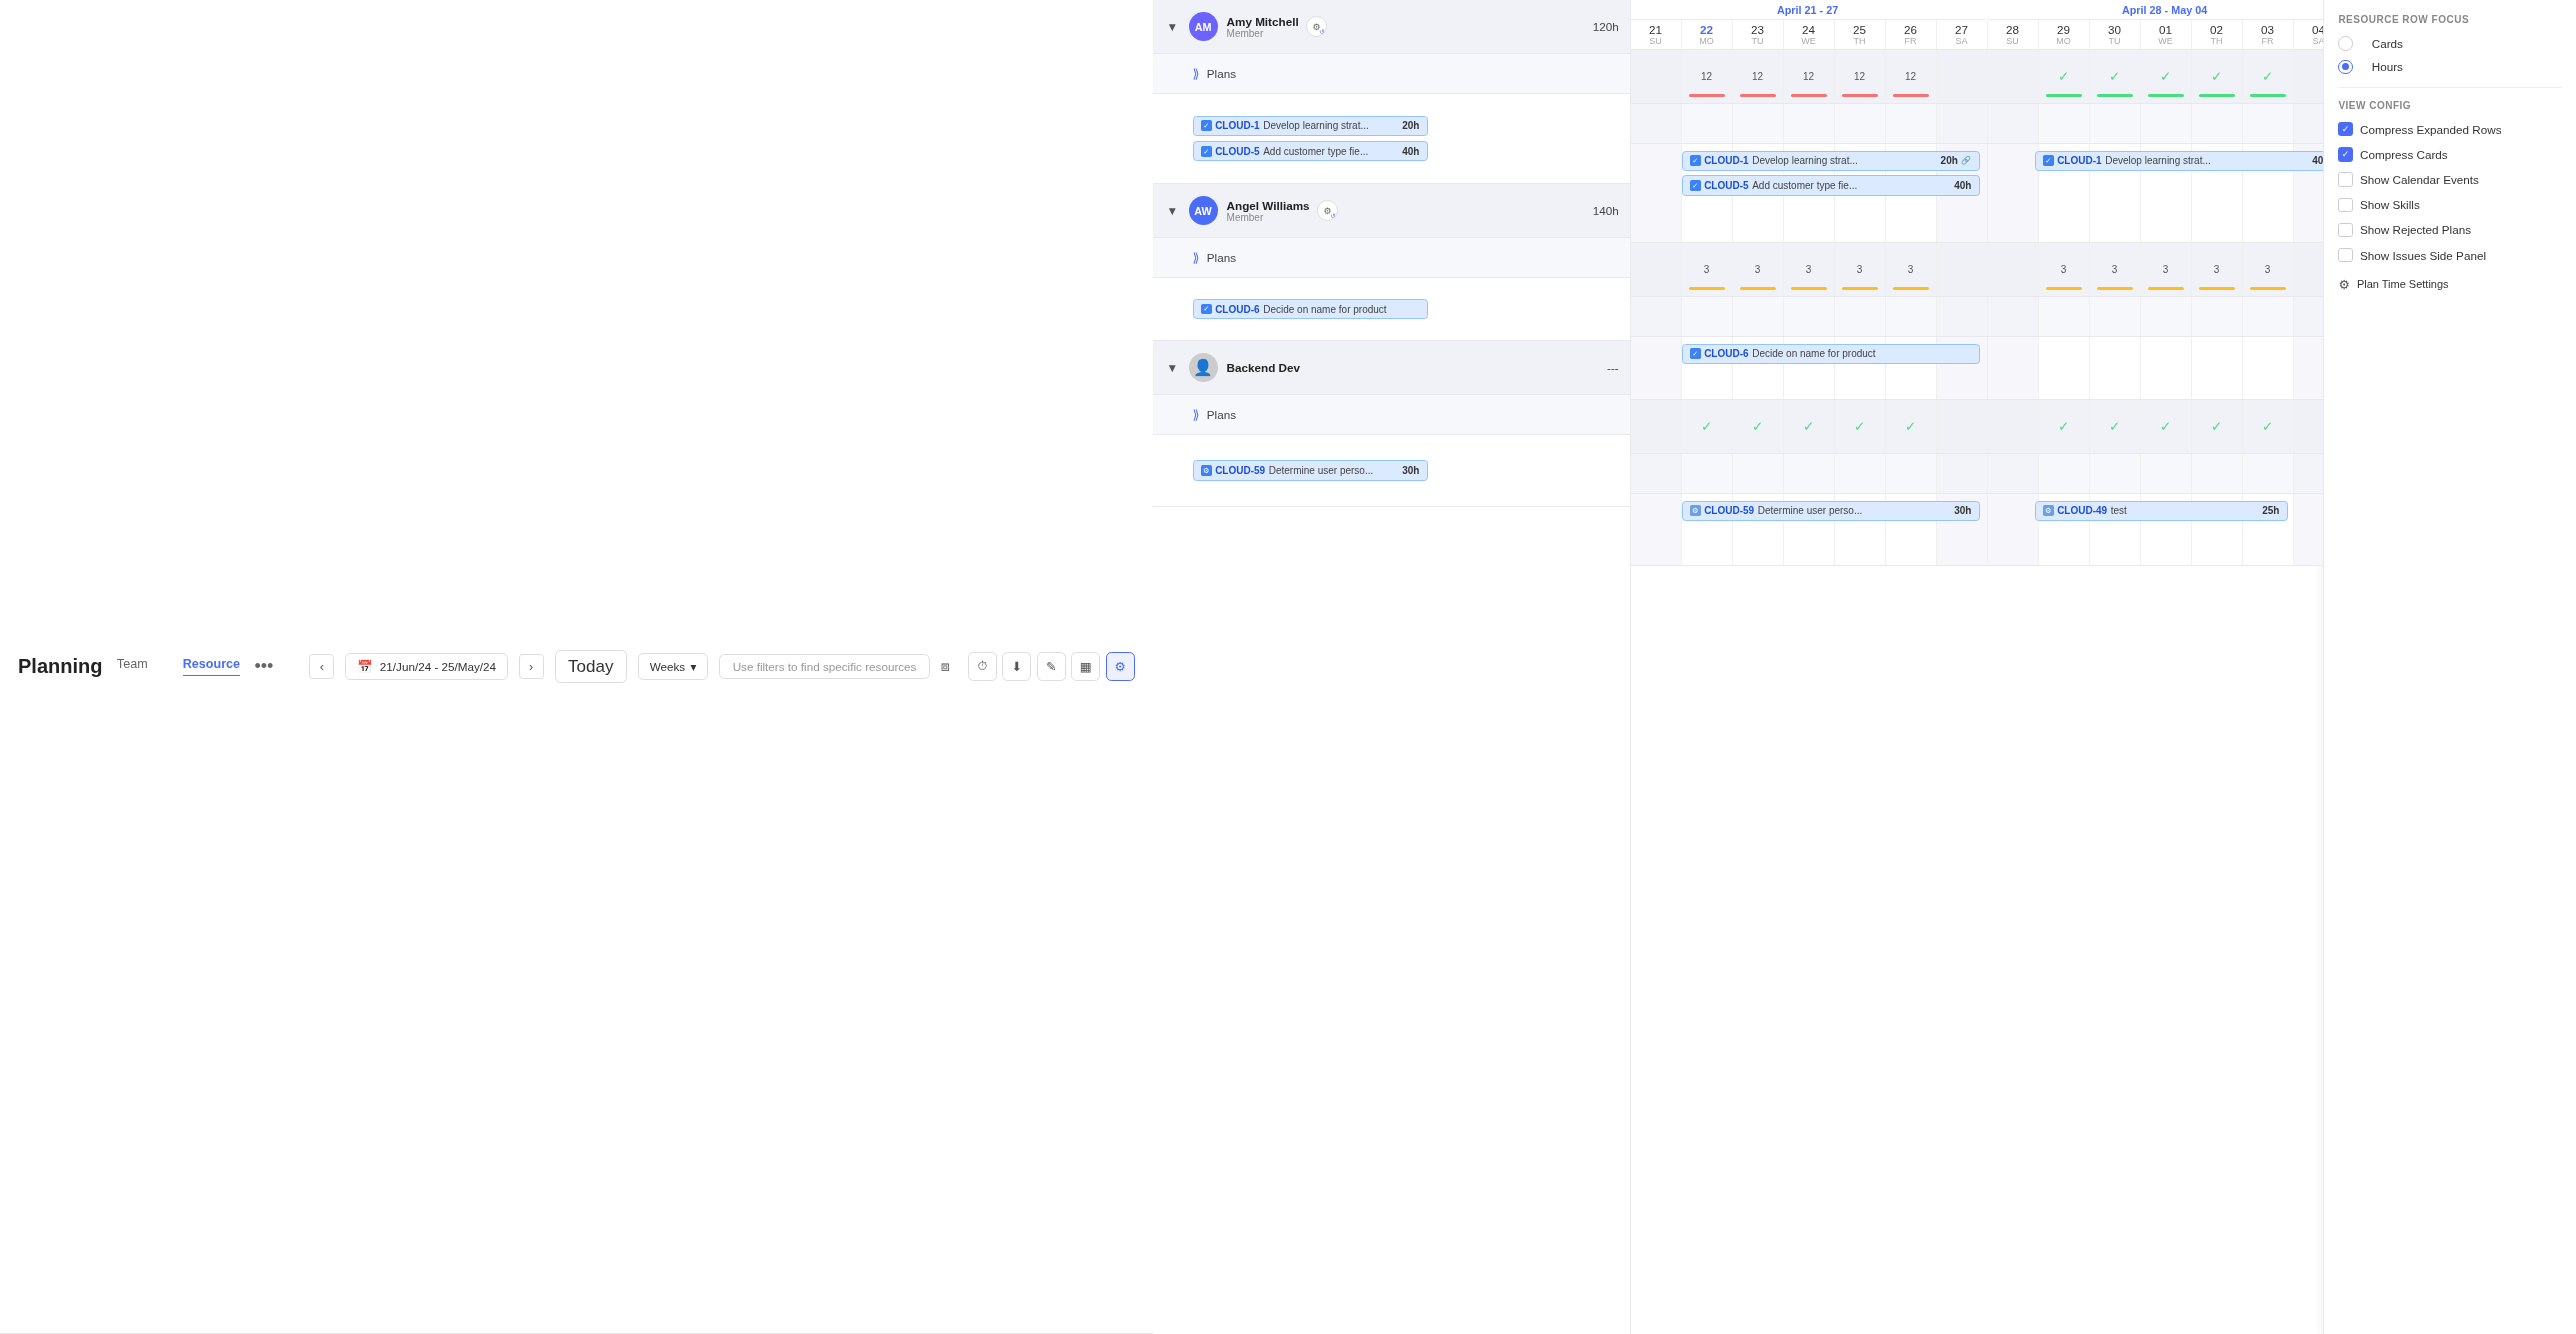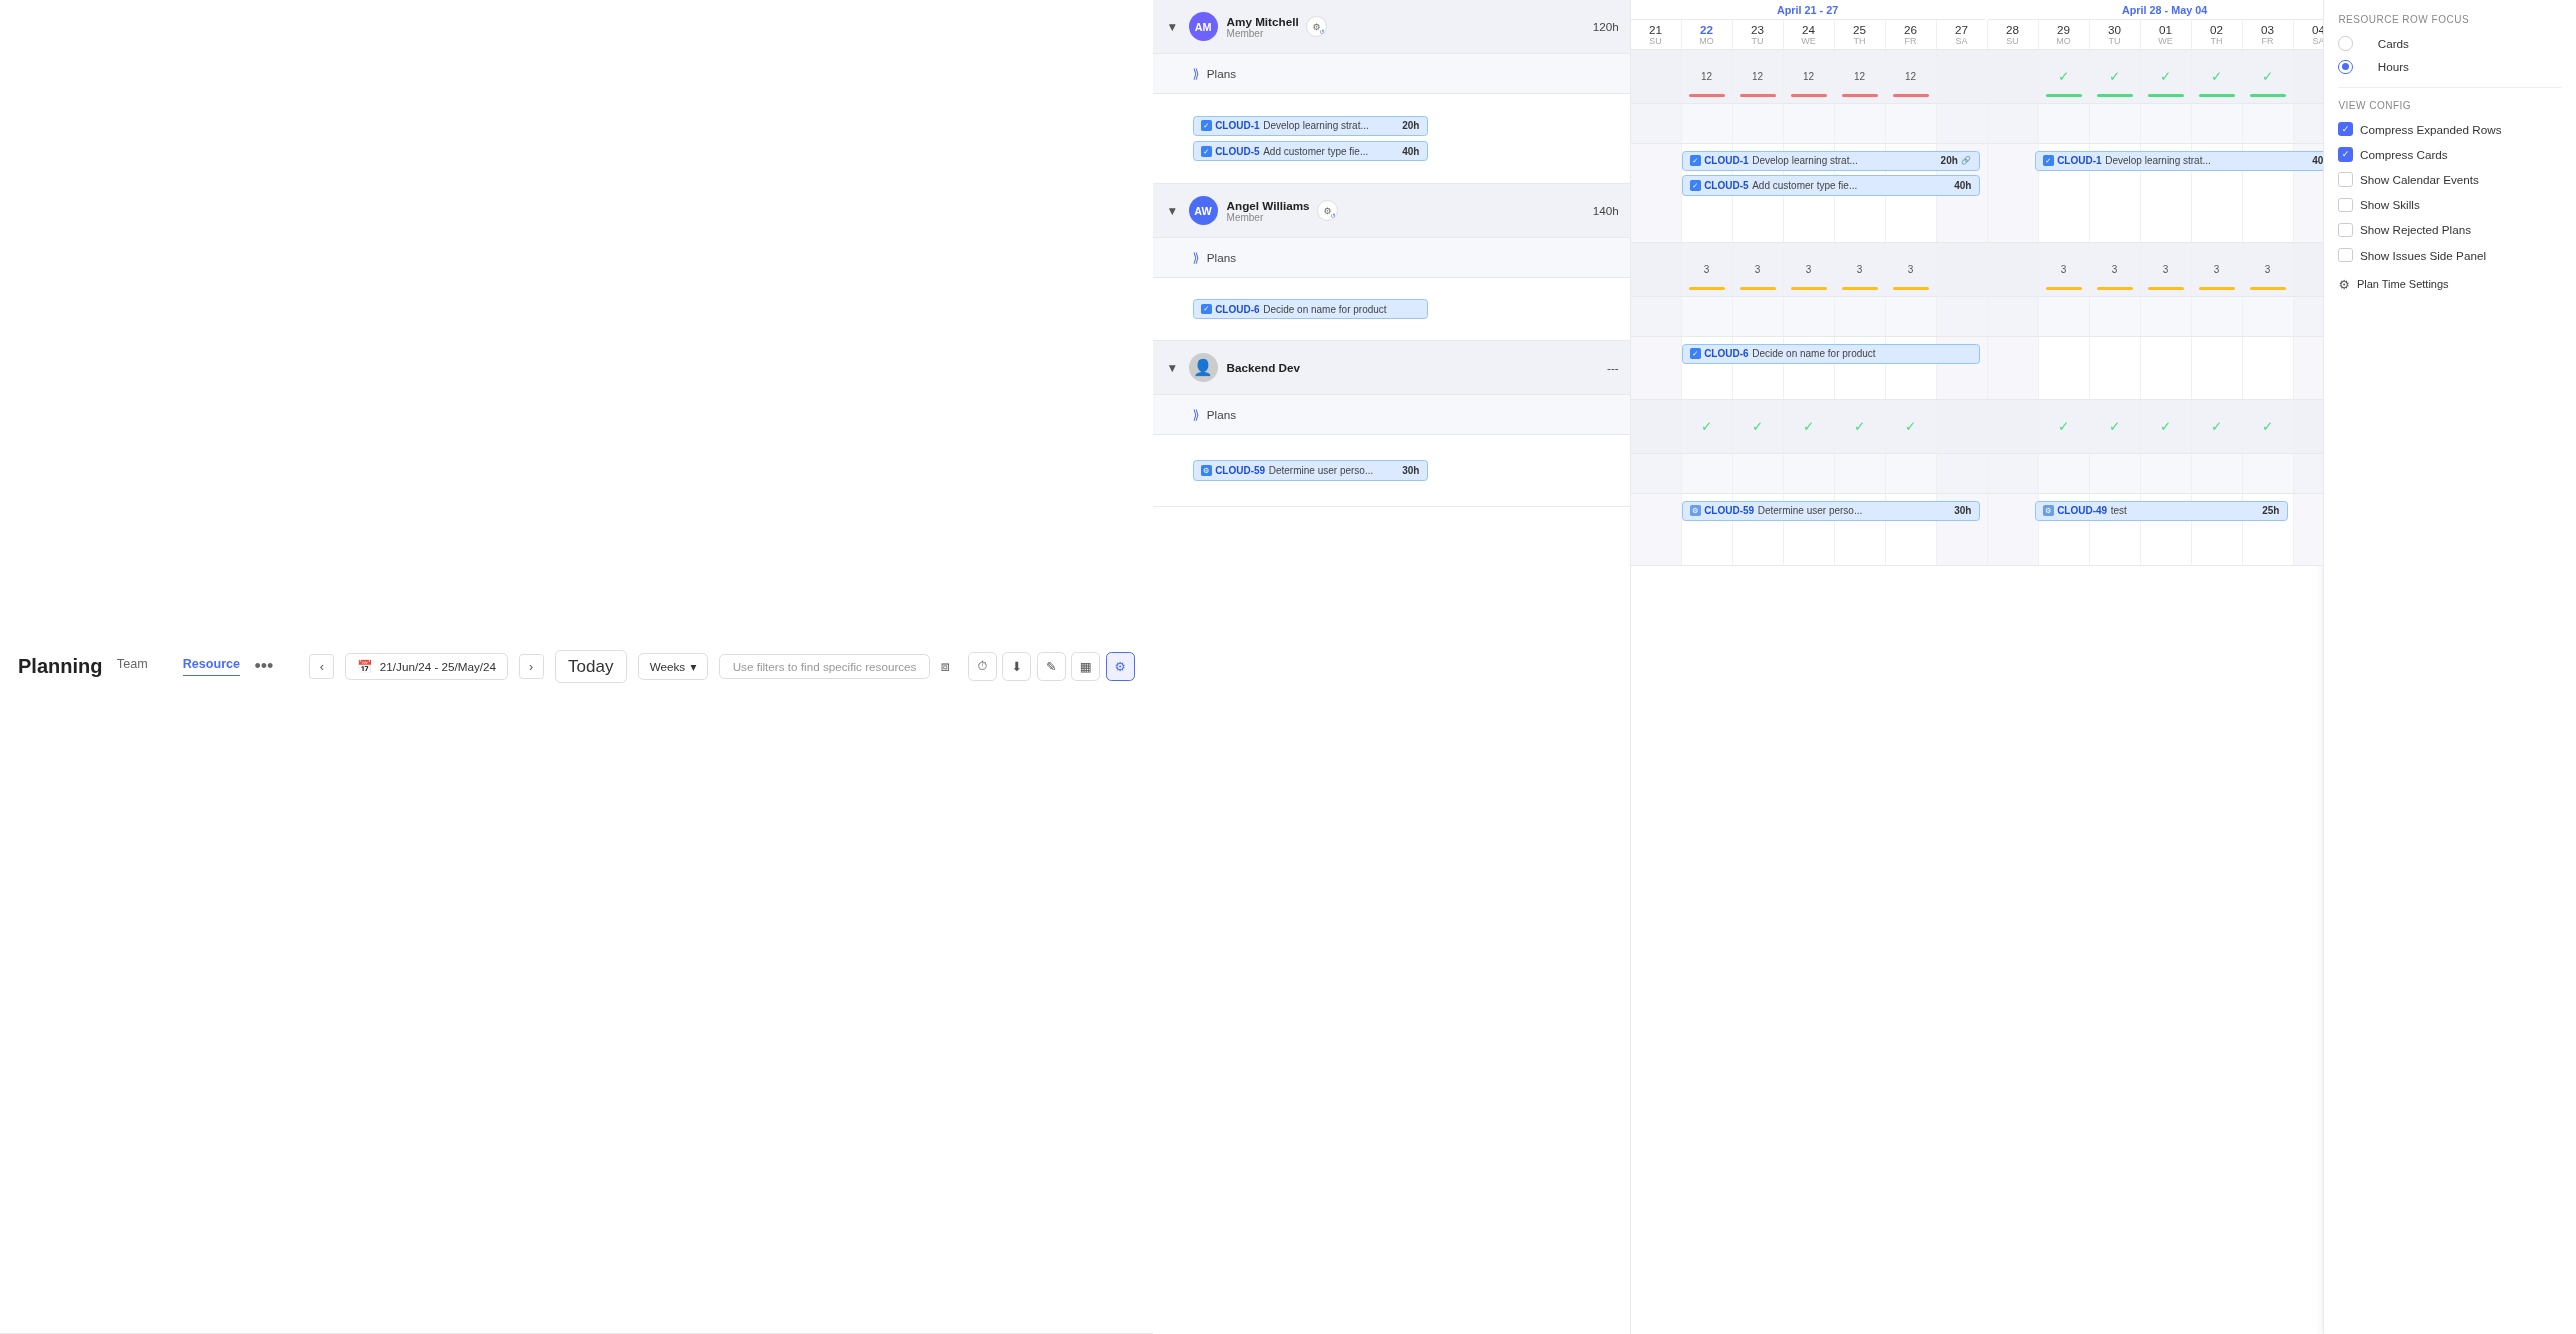--- a/index.html
+++ b/index.html
@@ -79,7 +79,7 @@
 
     
     .config-panel { width: 253px; min-width: 253px; border-left: 0.9px solid #e8e9ec; background: #fff; padding: 14.4px; overflow-y: auto; box-shadow: -1.8px 0 7.2px rgba(0,0,0,0.06); }
-    .config-section-title { font-size: 10px; font-weight: 400; color: #888; text-transform: uppercase; letter-spacing: 0.5px; margin-bottom: 10.8px; }
+    .config-section-title { font-size: 10px; font-weight: 700; color: #888; text-transform: uppercase; letter-spacing: 0.5px; margin-bottom: 10.8px; }
     .radio-option { display: flex; align-items: center; gap: 25px; margin-bottom: 9px; cursor: pointer; }
     .radio-circle { width: 14.4px; height: 14.4px; border-radius: 50%; border: 1.8px solid #ccc; display: flex; align-items: center; justify-content: center; flex-shrink: 0; }
     .radio-circle.checked { border-color: #4a6cf7; }

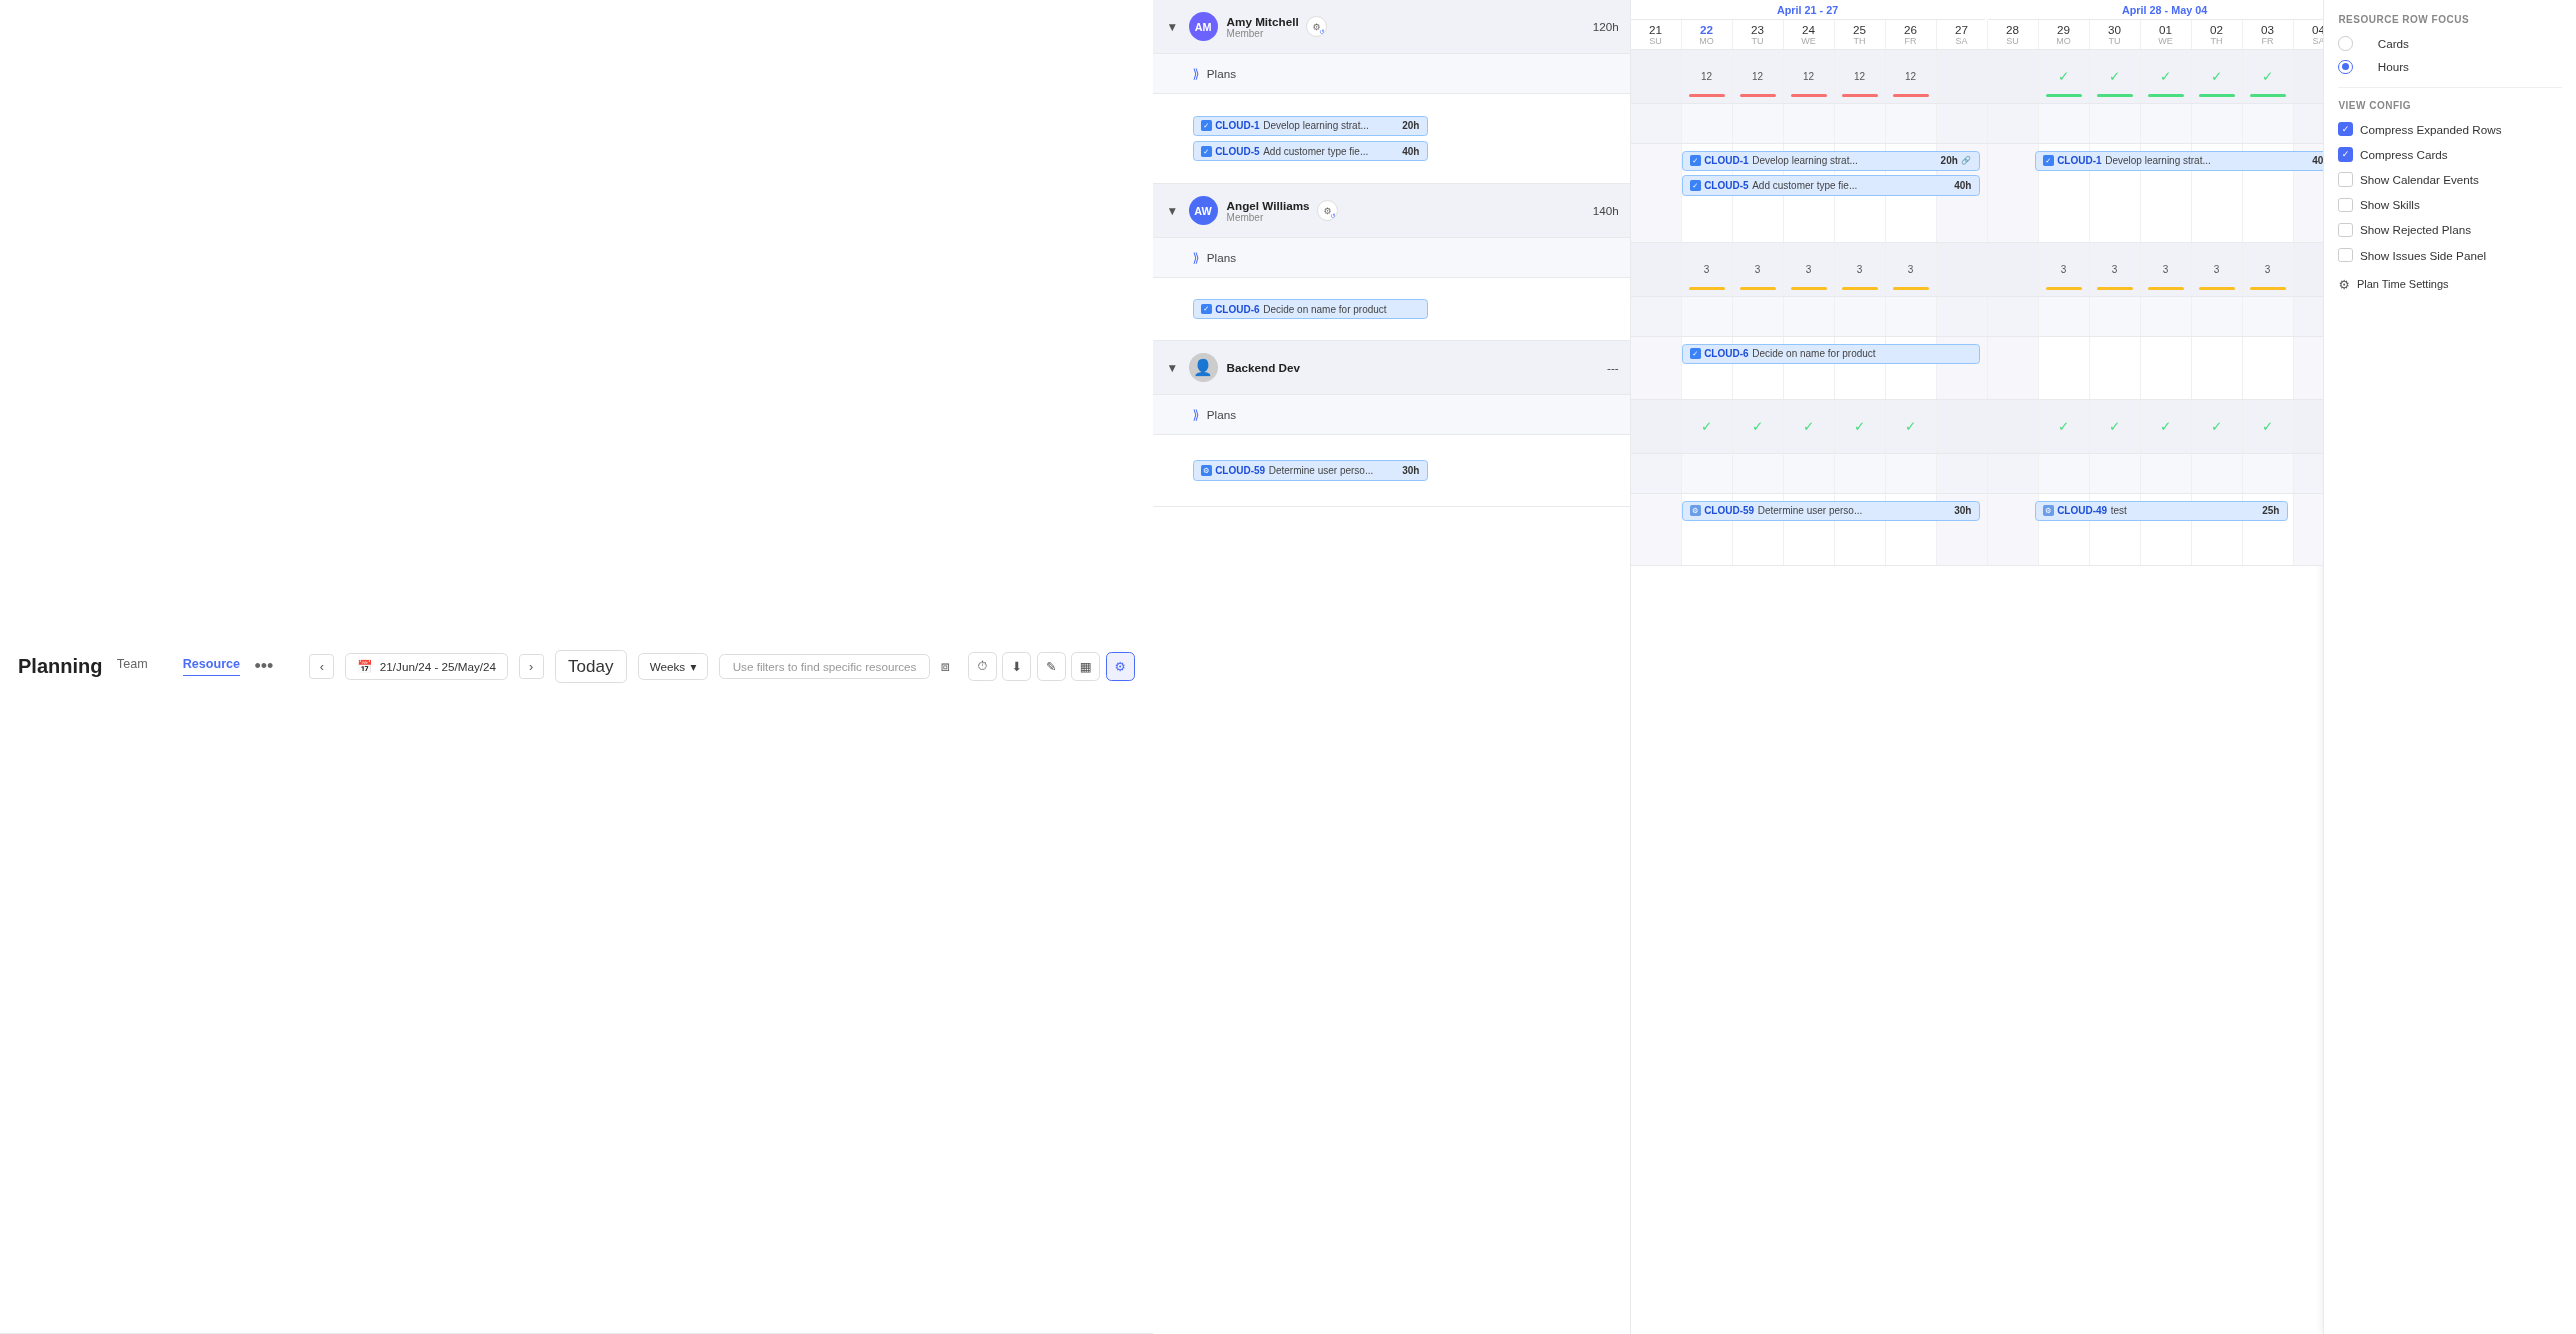--- a/index.html
+++ b/index.html
@@ -80,7 +80,7 @@
     
     .config-panel { width: 253px; min-width: 253px; border-left: 0.9px solid #e8e9ec; background: #fff; padding: 14.4px; overflow-y: auto; box-shadow: -1.8px 0 7.2px rgba(0,0,0,0.06); }
     .config-section-title { font-size: 10px; font-weight: 700; color: #888; text-transform: uppercase; letter-spacing: 0.5px; margin-bottom: 10.8px; }
-    .radio-option { display: flex; align-items: center; gap: 25px; margin-bottom: 9px; cursor: pointer; }
+    .radio-option { display: flex; align-items: center; gap: 19px; margin-bottom: 9px; cursor: pointer; }
     .radio-circle { width: 14.4px; height: 14.4px; border-radius: 50%; border: 1.8px solid #ccc; display: flex; align-items: center; justify-content: center; flex-shrink: 0; }
     .radio-circle.checked { border-color: #4a6cf7; }
     .radio-inner { width: 7.2px; height: 7.2px; border-radius: 50%; background: #4a6cf7; }

